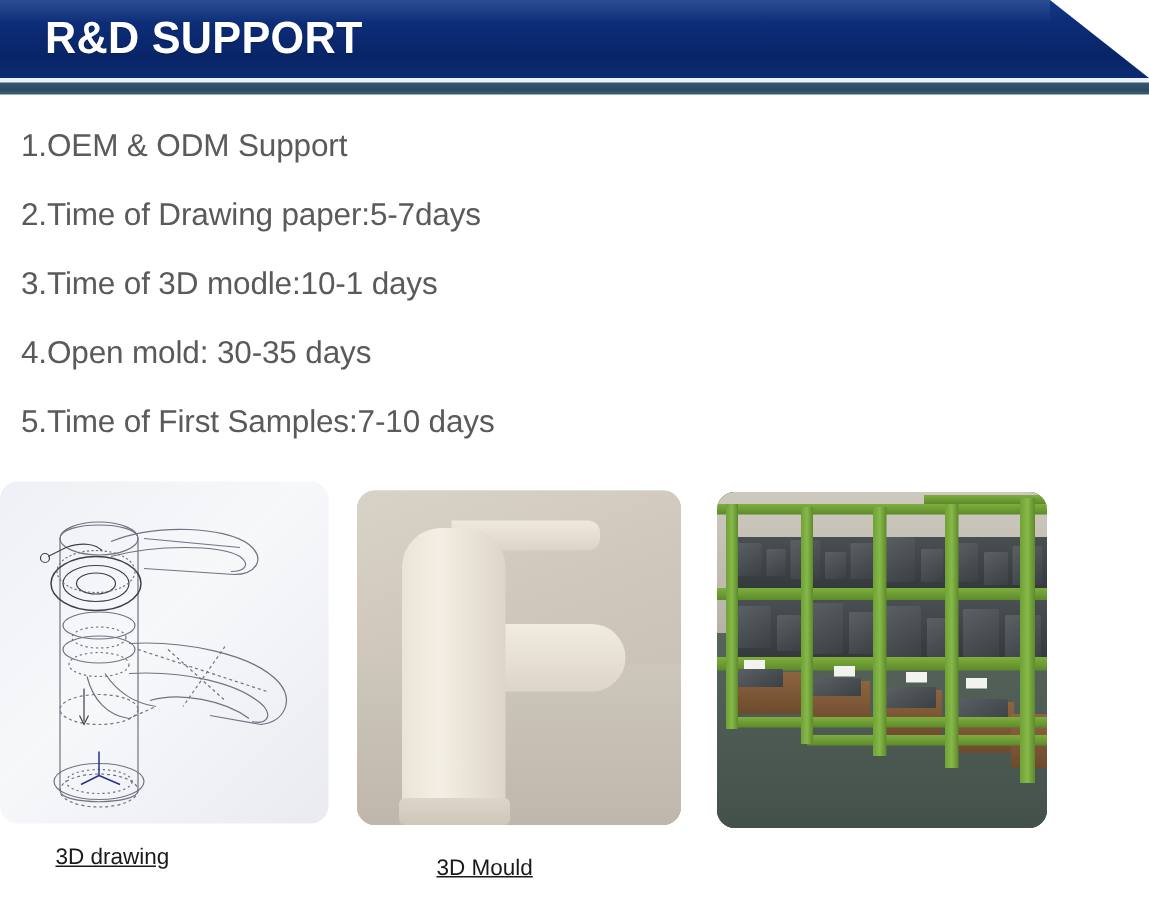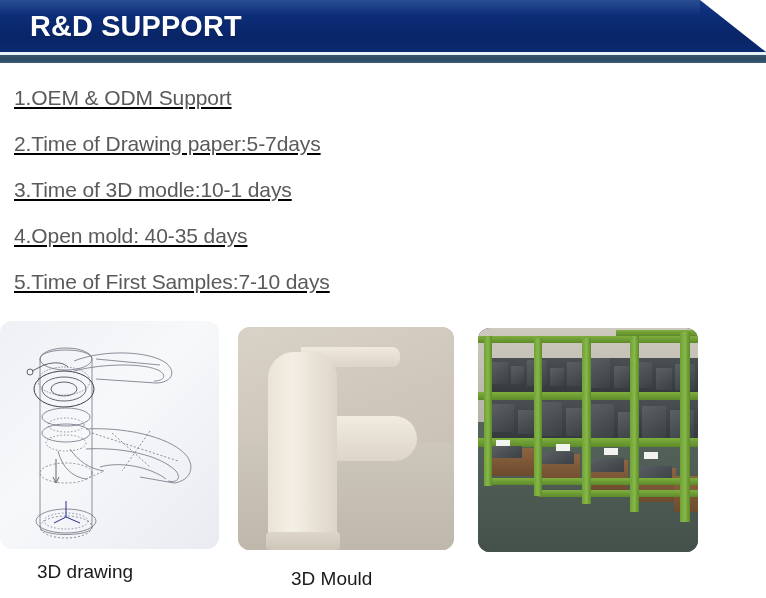--- a/index.html
+++ b/index.html
@@ -82,7 +82,6 @@
     position: absolute;
     left: 0; top: 75px;
     width: 520px;
-    text-decoration: underline;
   }
 
   .spec-item {

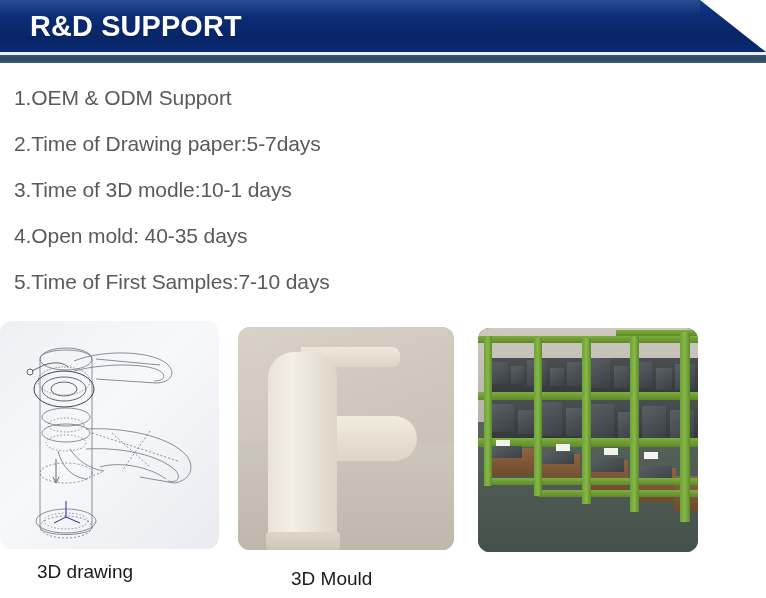--- a/index.html
+++ b/index.html
@@ -198,7 +198,7 @@
     <div class="spec-item">1.OEM &amp; ODM Support</div>
     <div class="spec-item">2.Time of Drawing paper:5-7days</div>
     <div class="spec-item">3.Time of 3D modle:10-1 days</div>
-    <div class="spec-item">4.Open mold: 40-35 days</div>
+    <div class="spec-item">4.Open mold: 30-35 days</div>
     <div class="spec-item">5.Time of First Samples:7-10 days</div>
   </div>
 

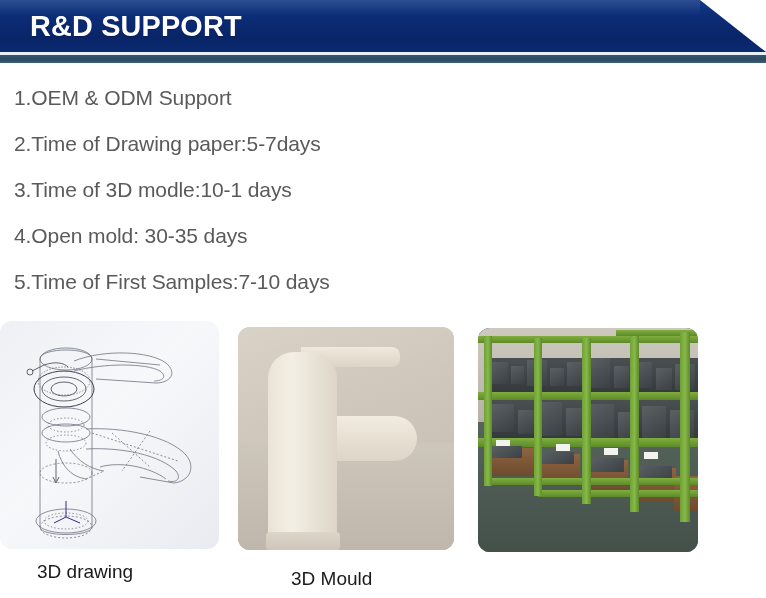--- a/index.html
+++ b/index.html
@@ -171,10 +171,11 @@
   
   .caption {
     position: absolute;
-    font-size: 19px;
+    font-size: 15px;
     color: #1a1a1a;
     line-height: 22px;
     white-space: nowrap;
+    text-decoration: underline;
   }
   .cap-1 { left: 37px;  top: 561px; }
   .cap-2 { left: 291px; top: 568px; text-align: center; }

